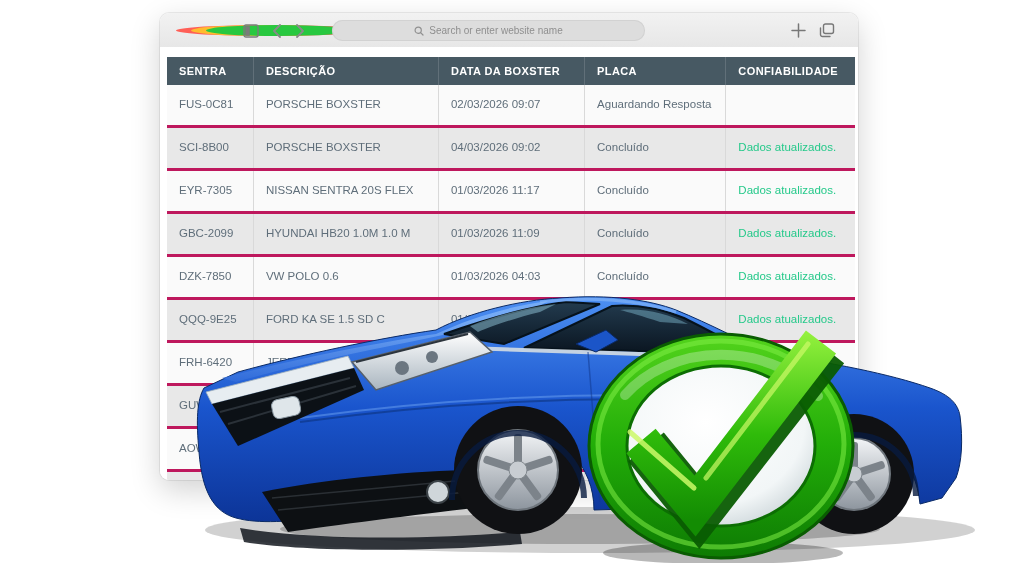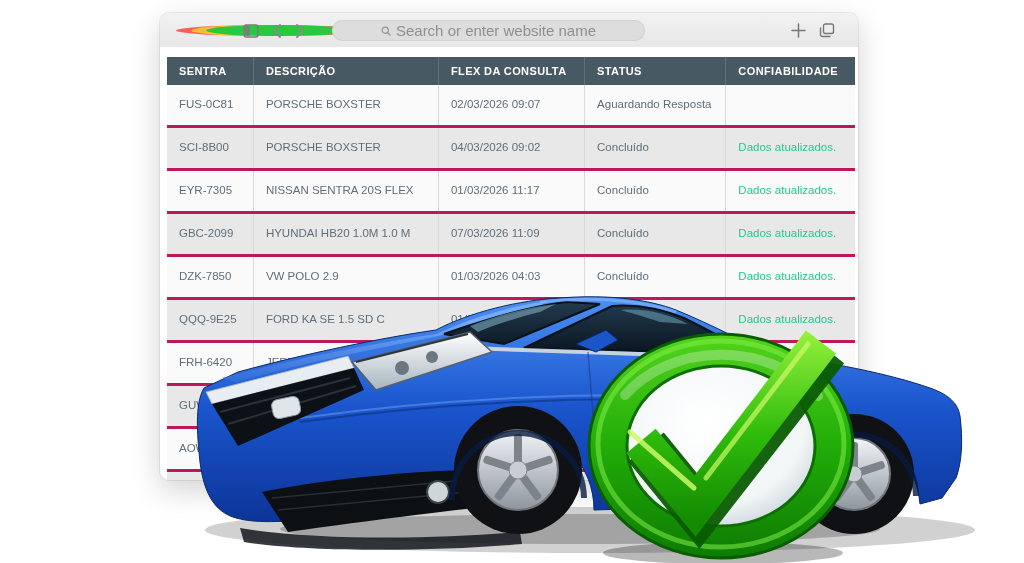--- a/index.html
+++ b/index.html
@@ -31,7 +31,7 @@
     display:flex;align-items:center;justify-content:center;gap:5px;
     box-shadow:inset 0 0 0 1px #d2d2d2;
   }
-  .searchpill span{font-size:15px;color:#8f8f8f;}
+  .searchpill span{font-size:10px;color:#8f8f8f;}
   .content{
     position:absolute;top:34px;left:0;right:0;bottom:0;
     background:#ffffff;border-radius:0 0 9px 9px;overflow:hidden;

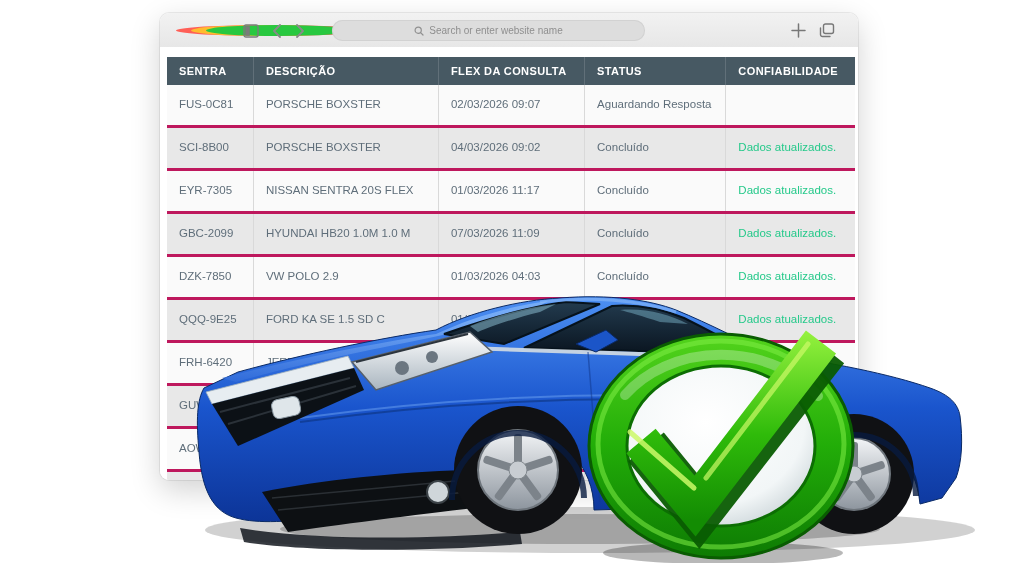--- a/index.html
+++ b/index.html
@@ -108,7 +108,7 @@
       <div class="thead" style="background: rgb(71, 89, 99);">
           <div class="th c0">SENTRA</div>
           <div class="th c1">DESCRIÇÃO</div>
-          <div class="th c2">FLEX DA CONSULTA</div>
+          <div class="th c2">DATA DA BOXSTER</div>
           <div class="th c3">STATUS</div>
           <div class="th c4">CONFIABILIDADE</div>
         </div>

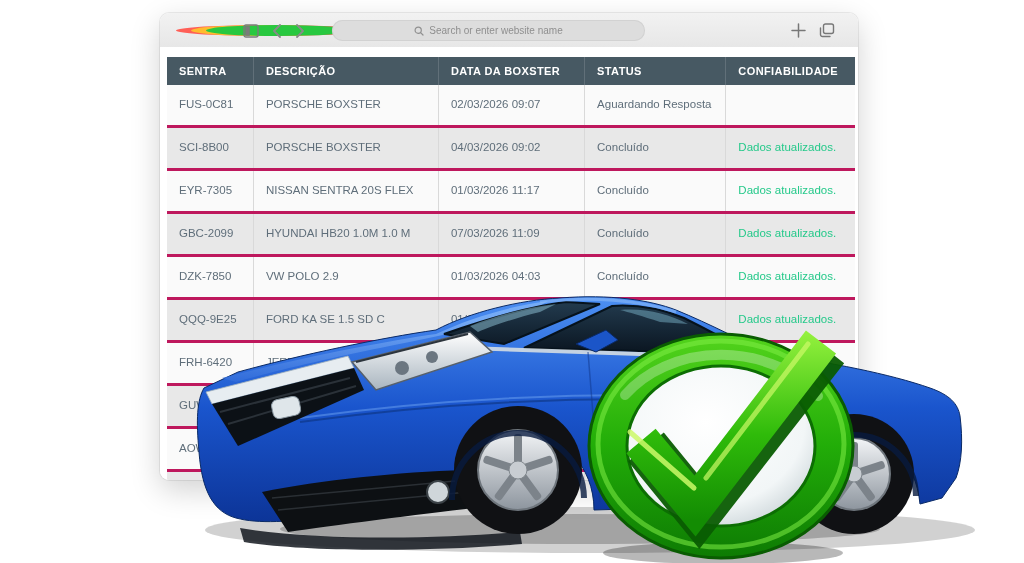--- a/index.html
+++ b/index.html
@@ -109,7 +109,7 @@
           <div class="th c0">SENTRA</div>
           <div class="th c1">DESCRIÇÃO</div>
           <div class="th c2">DATA DA BOXSTER</div>
-          <div class="th c3">STATUS</div>
+          <div class="th c3">PLACA</div>
           <div class="th c4">CONFIABILIDADE</div>
         </div>
       <div>

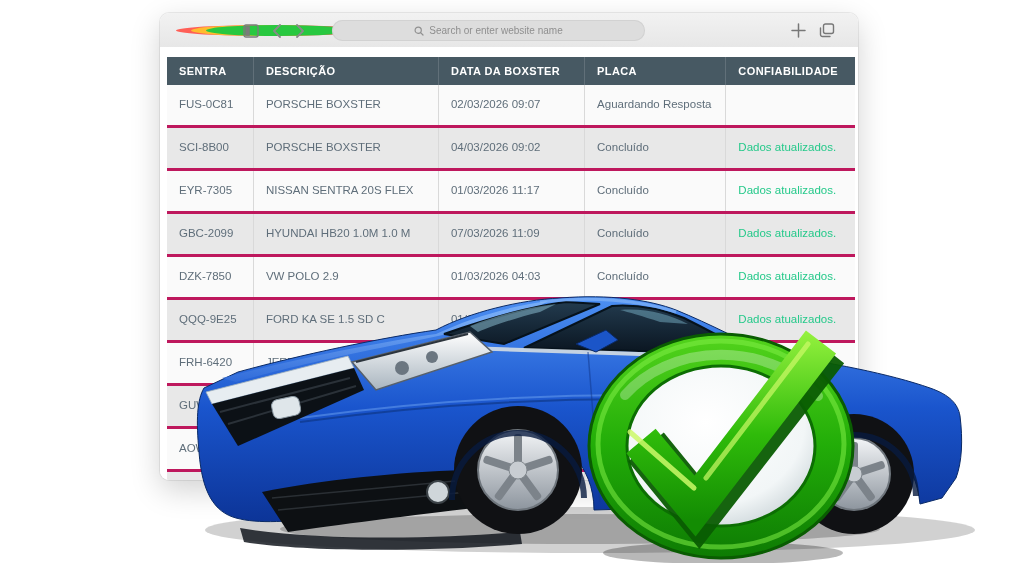--- a/index.html
+++ b/index.html
@@ -137,7 +137,7 @@
           <div class="trow" style="background: rgb(232, 232, 232);">
             <div class="td c0" style="color: rgb(95, 110, 122);">GBC-2099</div>
             <div class="td c1" style="color: rgb(95, 110, 122);">HYUNDAI HB20 1.0M 1.0 M</div>
-            <div class="td c2" style="color: rgb(95, 110, 122);">07/03/2026 11:09</div>
+            <div class="td c2" style="color: rgb(95, 110, 122);">01/03/2026 11:09</div>
             <div class="td c3" style="color: rgb(95, 110, 122);">Concluído</div>
             <div class="td c4" style="color: rgb(37, 201, 138);">Dados atualizados.</div>
           </div>

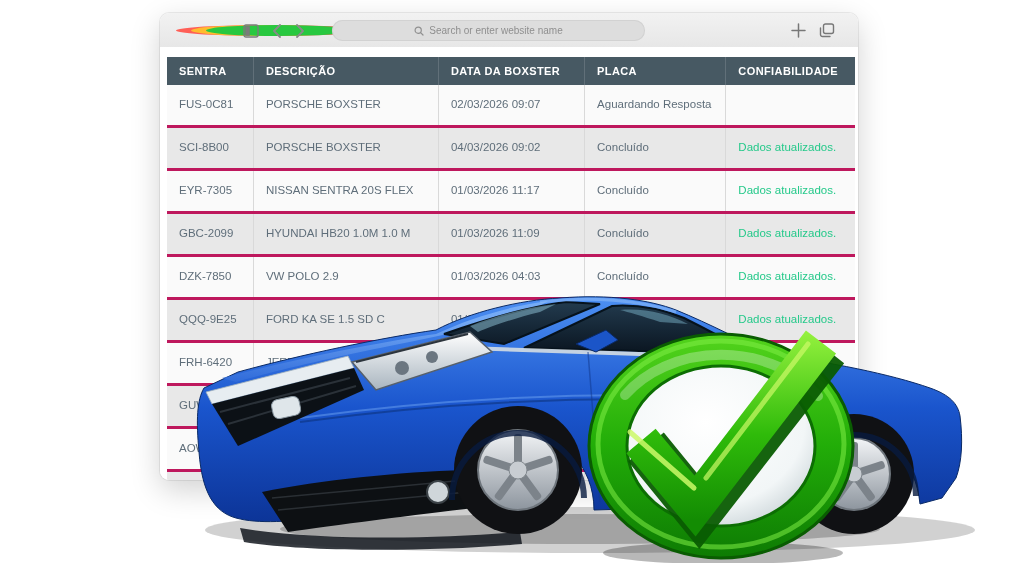--- a/index.html
+++ b/index.html
@@ -143,7 +143,7 @@
           </div>
           <div class="trow" style="background: rgb(250, 250, 250);">
             <div class="td c0" style="color: rgb(95, 110, 122);">DZK-7850</div>
-            <div class="td c1" style="color: rgb(95, 110, 122);">VW POLO 2.9</div>
+            <div class="td c1" style="color: rgb(95, 110, 122);">VW POLO 0.6</div>
             <div class="td c2" style="color: rgb(95, 110, 122);">01/03/2026 04:03</div>
             <div class="td c3" style="color: rgb(95, 110, 122);">Concluído</div>
             <div class="td c4" style="color: rgb(37, 201, 138);">Dados atualizados.</div>

